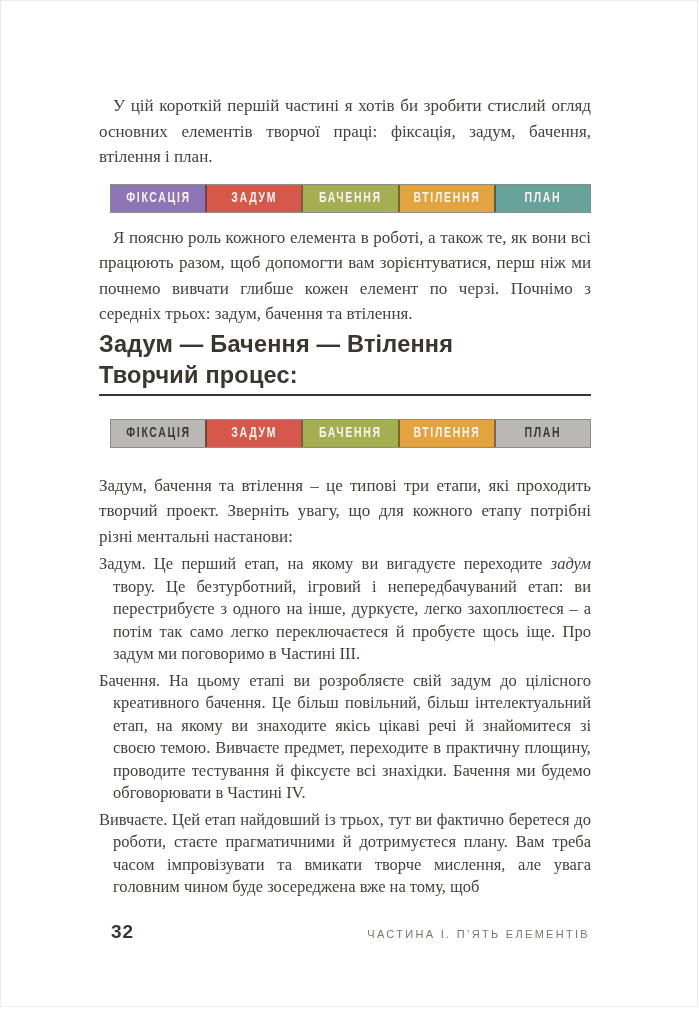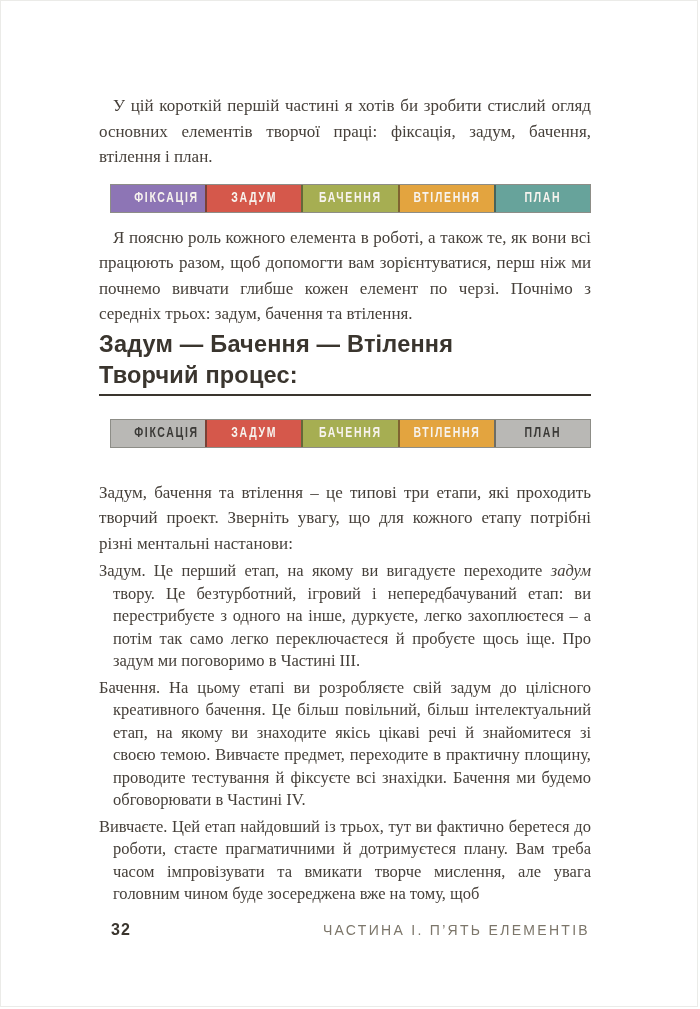--- a/index.html
+++ b/index.html
@@ -25,7 +25,7 @@
     flex:1;display:flex;align-items:center;justify-content:center;
     border-left:2px solid rgba(48,48,36,0.55);overflow:hidden;
   }
-  .seg:first-child{border-left:none;justify-content:flex-end;}
+  .seg:first-child{border-left:none;}
   .seg-label{
     display:inline-block;
     font-family:"Liberation Sans", sans-serif;

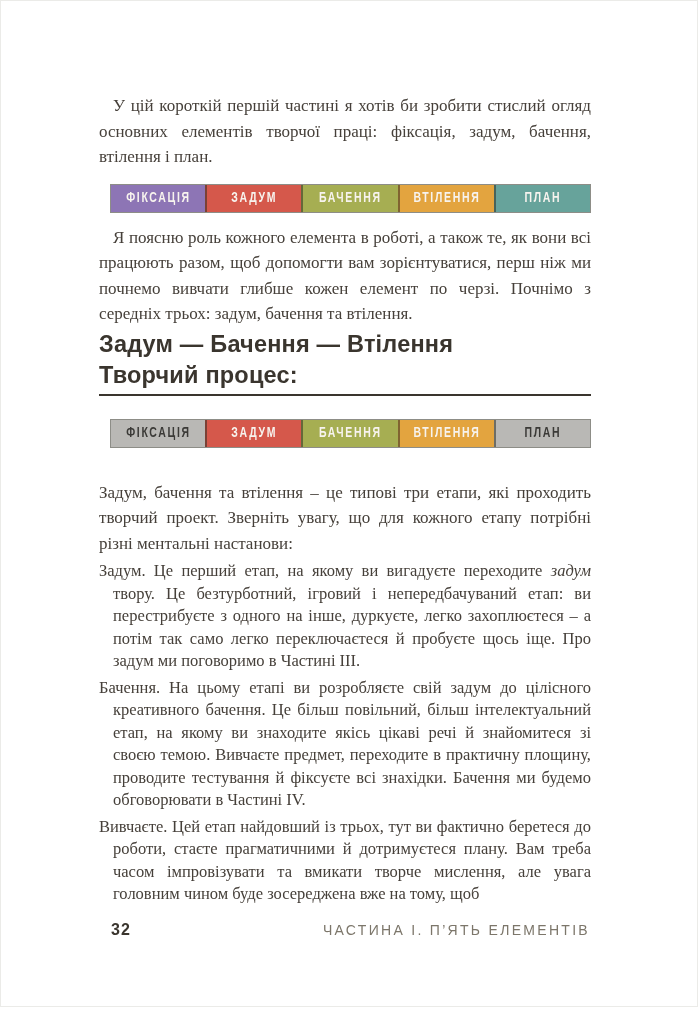--- a/index.html
+++ b/index.html
@@ -14,7 +14,7 @@
   .para.first-indent{text-indent:14px;}
   .p1{margin-top:92px;}
   .p2{margin-top:12px;}
-  .p3{margin-top:32px;font-family:Liberation Serif, serif;}
+  .p3{margin-top:25px;font-family:Liberation Serif, serif;}
   .bar{
     display:flex;height:27px;margin-left:11px;
     border:1px solid rgba(48,48,36,0.55);

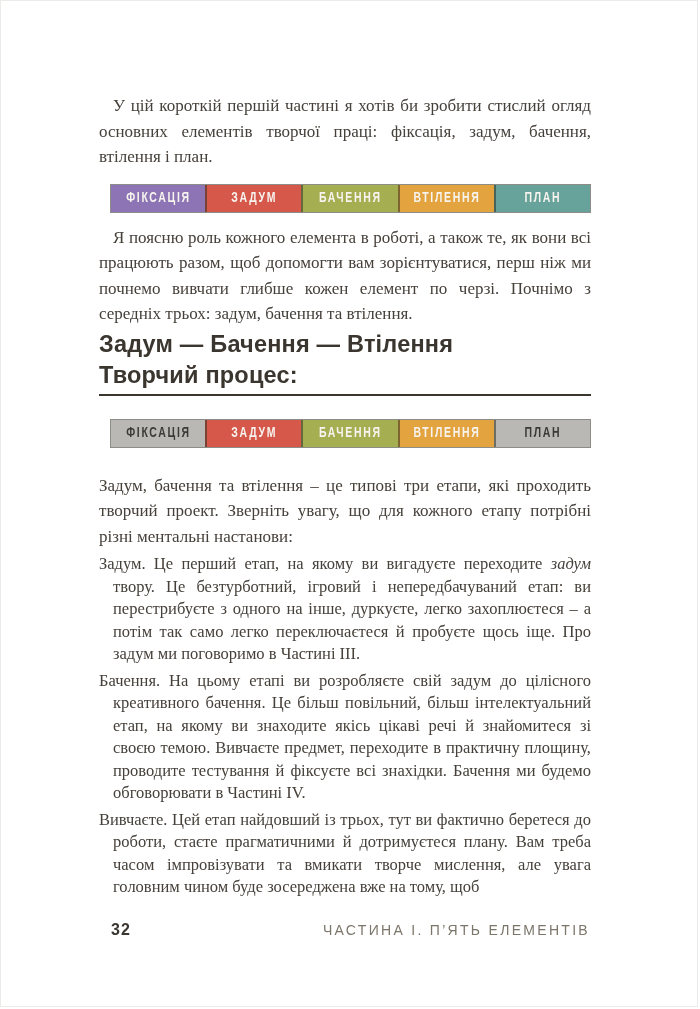--- a/index.html
+++ b/index.html
@@ -54,7 +54,7 @@
     display:flex;justify-content:space-between;align-items:baseline;
     font-family:"Liberation Sans", sans-serif;
   }
-  .page-number{font-size:16px;font-weight:bold;color:#3a352e;letter-spacing:1px;}
+  .page-number{font-size:19px;font-weight:bold;color:#3a352e;letter-spacing:1px;}
   .running-title{font-size:14px;letter-spacing:2.3px;color:#7c766a;}
 </style>
 </head>

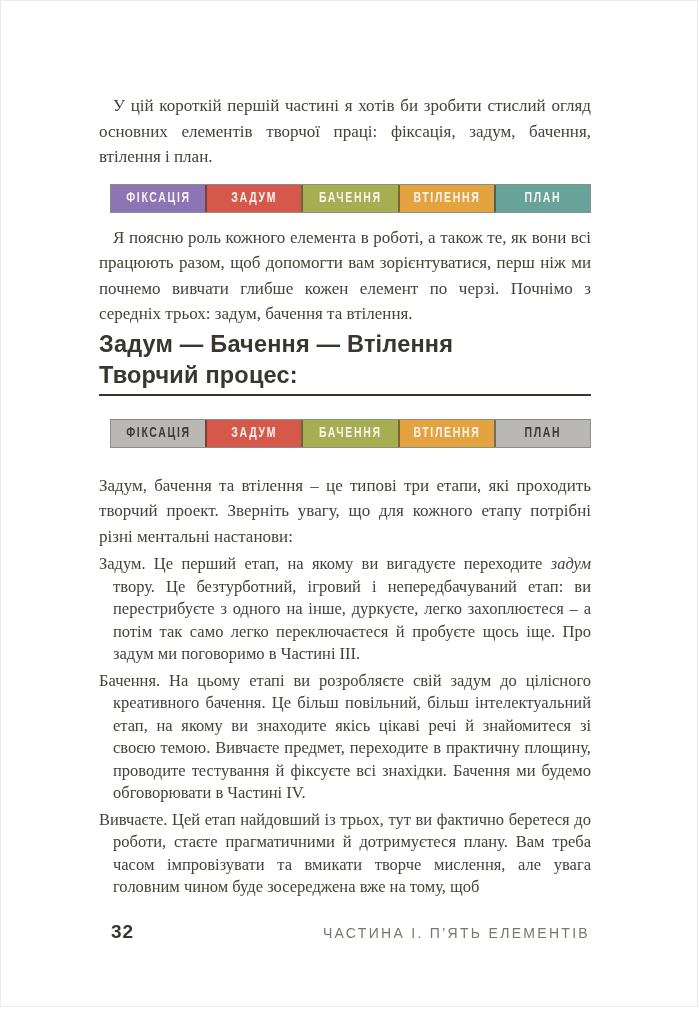--- a/index.html
+++ b/index.html
@@ -55,7 +55,7 @@
     font-family:"Liberation Sans", sans-serif;
   }
   .page-number{font-size:19px;font-weight:bold;color:#3a352e;letter-spacing:1px;}
-  .running-title{font-size:14px;letter-spacing:2.3px;color:#7c766a;}
+  .running-title{font-size:11px;letter-spacing:2.3px;color:#7c766a;}
 </style>
 </head>
 <body>

